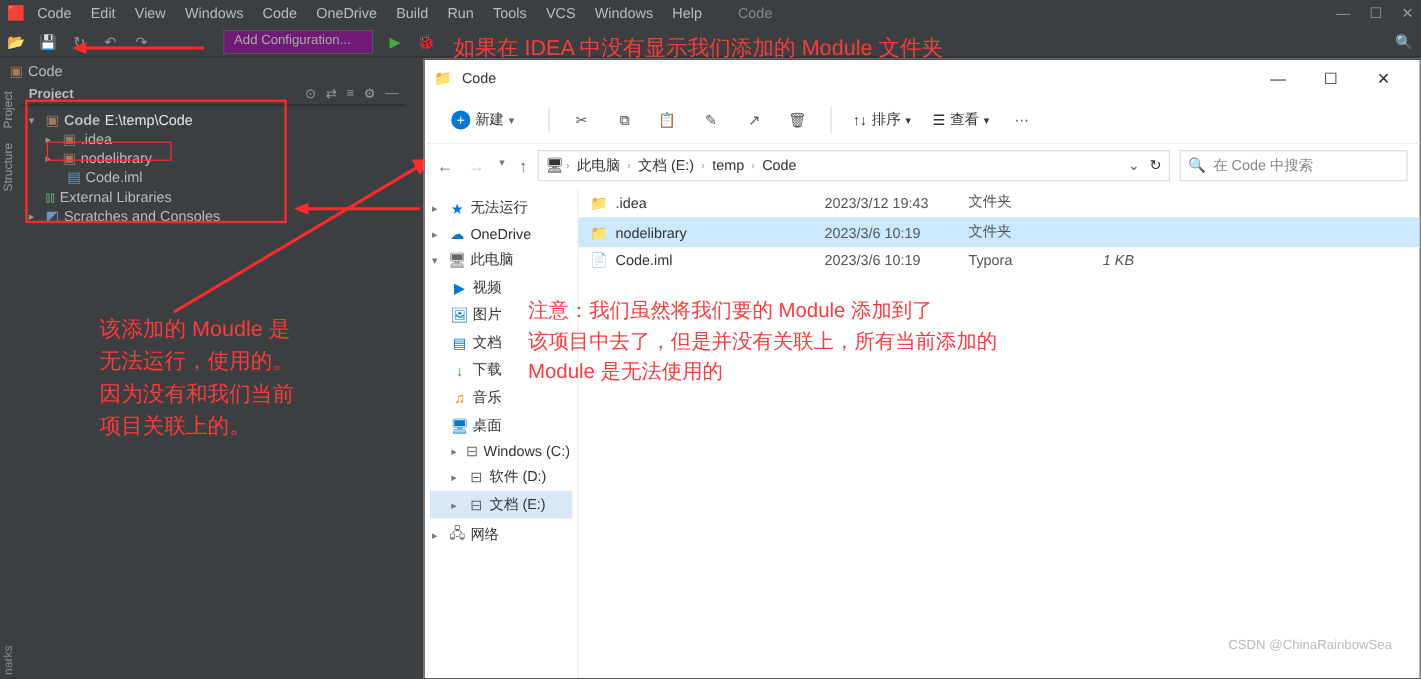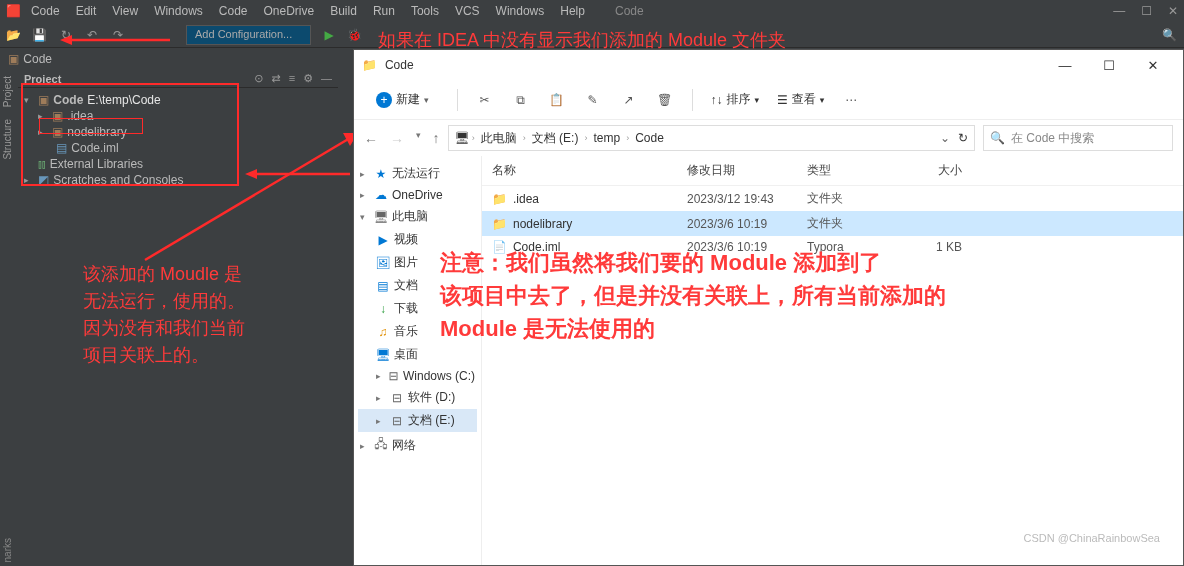--- a/index.html
+++ b/index.html
@@ -14,7 +14,7 @@
     
     .ide-toolbar { height: 26px; display: flex; align-items: center; padding: 0 6px; gap: 10px; background: #3c3f41; border-bottom: 1px solid #2b2b2b; }
     .ide-toolbar .ico { width: 16px; height: 16px; color: #999; display: flex; align-items: center; justify-content: center; }
-    .ide-toolbar .addconfig { height: 20px; padding: 2px 18px 2px 8px; border: 1px solid #555; background: #0c4a6e; color: #aaa; font-size: 11px; }
+    .ide-toolbar .addconfig { height: 20px; padding: 2px 18px 2px 8px; border: 1px solid #555; background: #701a75; color: #aaa; font-size: 11px; }
     .ide-toolbar .right { margin-left: auto; display: flex; gap: 8px; }
     
     .ide-breadcrumb { height: 22px; display: flex; align-items: center; padding: 0 8px; color: #bbb; background: #3c3f41; gap: 4px; }

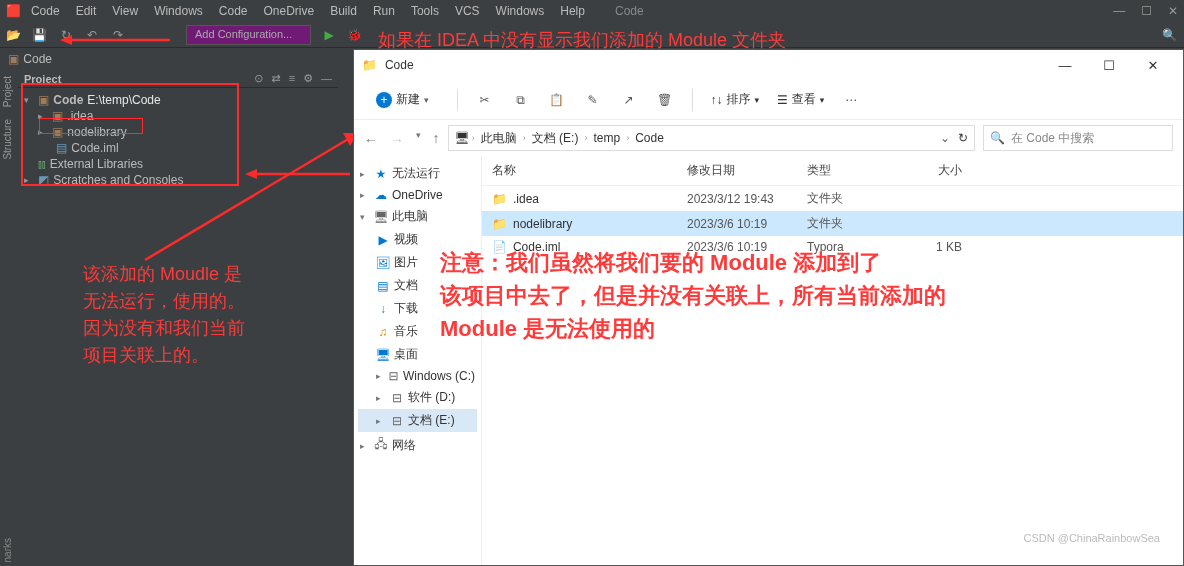--- a/index.html
+++ b/index.html
@@ -350,12 +350,6 @@
     </div>
 
     <div class="ex-files">
-      <div class="ex-cols">
-        <div class="c-name">名称</div>
-        <div class="c-date">修改日期</div>
-        <div class="c-type">类型</div>
-        <div class="c-size">大小</div>
-      </div>
       <div class="frow">
         <div class="fname">
             <span class="fico-folder">📁</span>

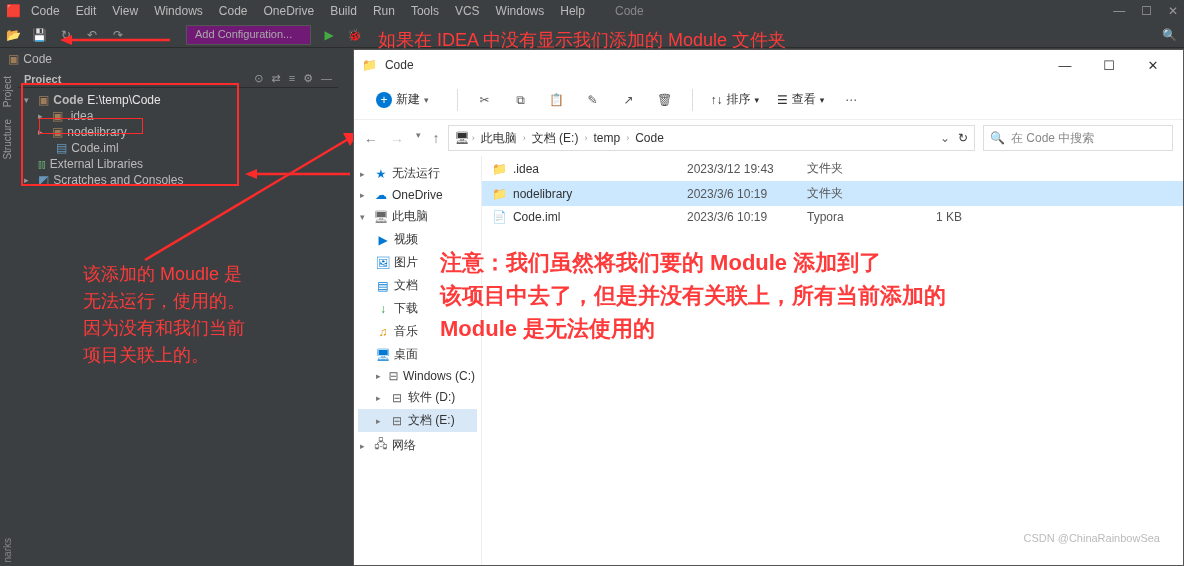--- a/index.html
+++ b/index.html
@@ -93,7 +93,7 @@
     .frow .fname { flex: 0 0 195px; display: flex; align-items: center; gap: 6px; }
     .frow .fdate { flex: 0 0 120px; color: #555; }
     .frow .ftype { flex: 0 0 95px; color: #555; }
-    .frow .fsize { flex: 0 0 60px; text-align: right; color: #555; }
+    .frow .fsize { flex: 0 0 60px; text-align: center; color: #555; font-style: italic; }
     .frow.sel { background: #cce8ff; }
     .fico-folder { color: #f0b429; }
     

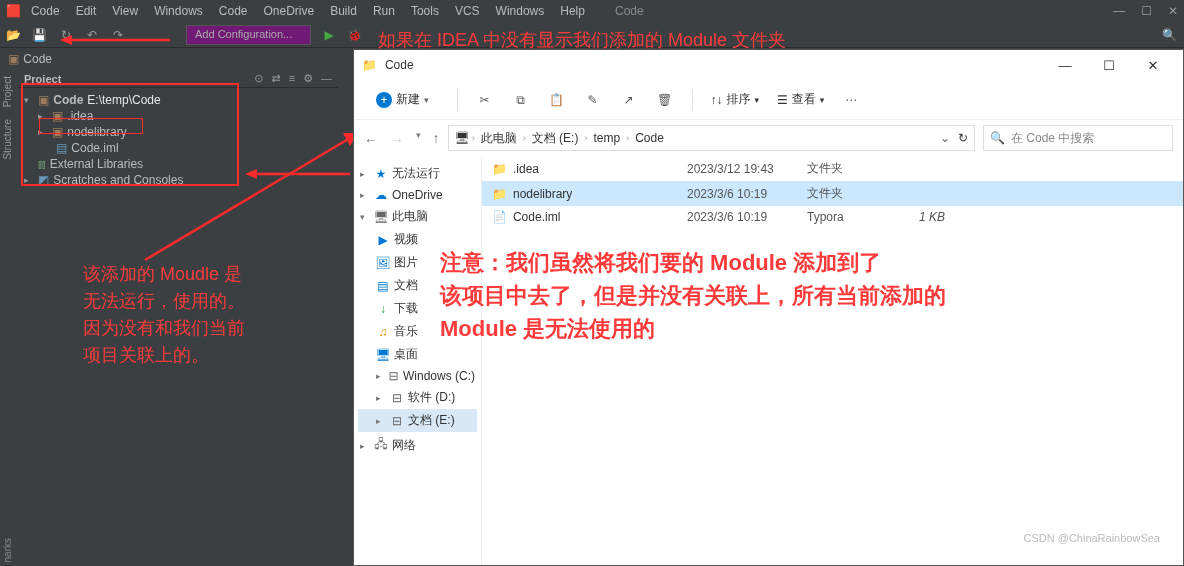--- a/index.html
+++ b/index.html
@@ -38,7 +38,7 @@
     .anno { position: absolute; color: #ff3a3a; font-size: 18px; line-height: 1.5; white-space: pre; pointer-events: none; }
     .anno1 { left: 378px; top: 27px; }
     .anno2 { left: 83px; top: 261px; }
-    .anno3 { left: 440px; top: 246px; font-size: 22px; font-weight: bold; }
+    .anno3 { left: 440px; top: 246px; font-size: 17px; }
     
     svg.arrow { position: absolute; pointer-events: none; }
     

